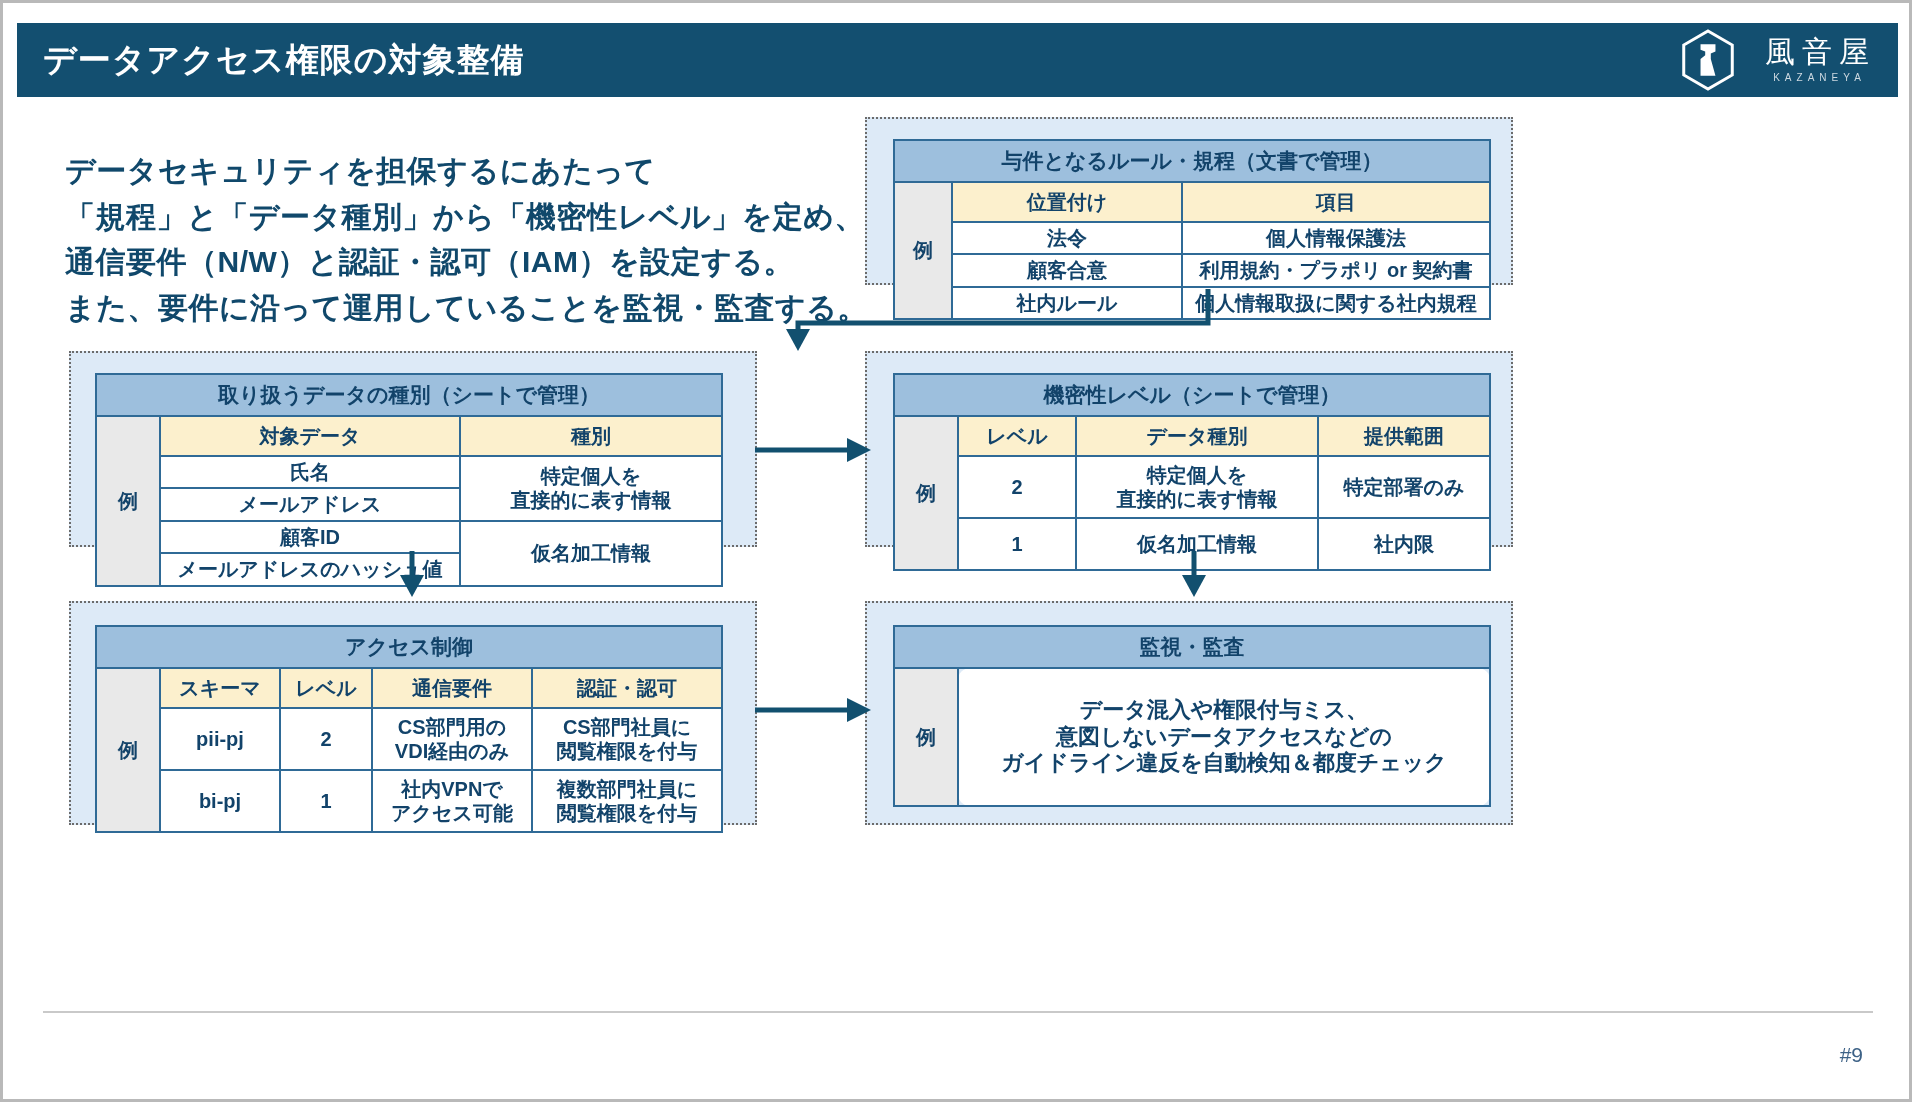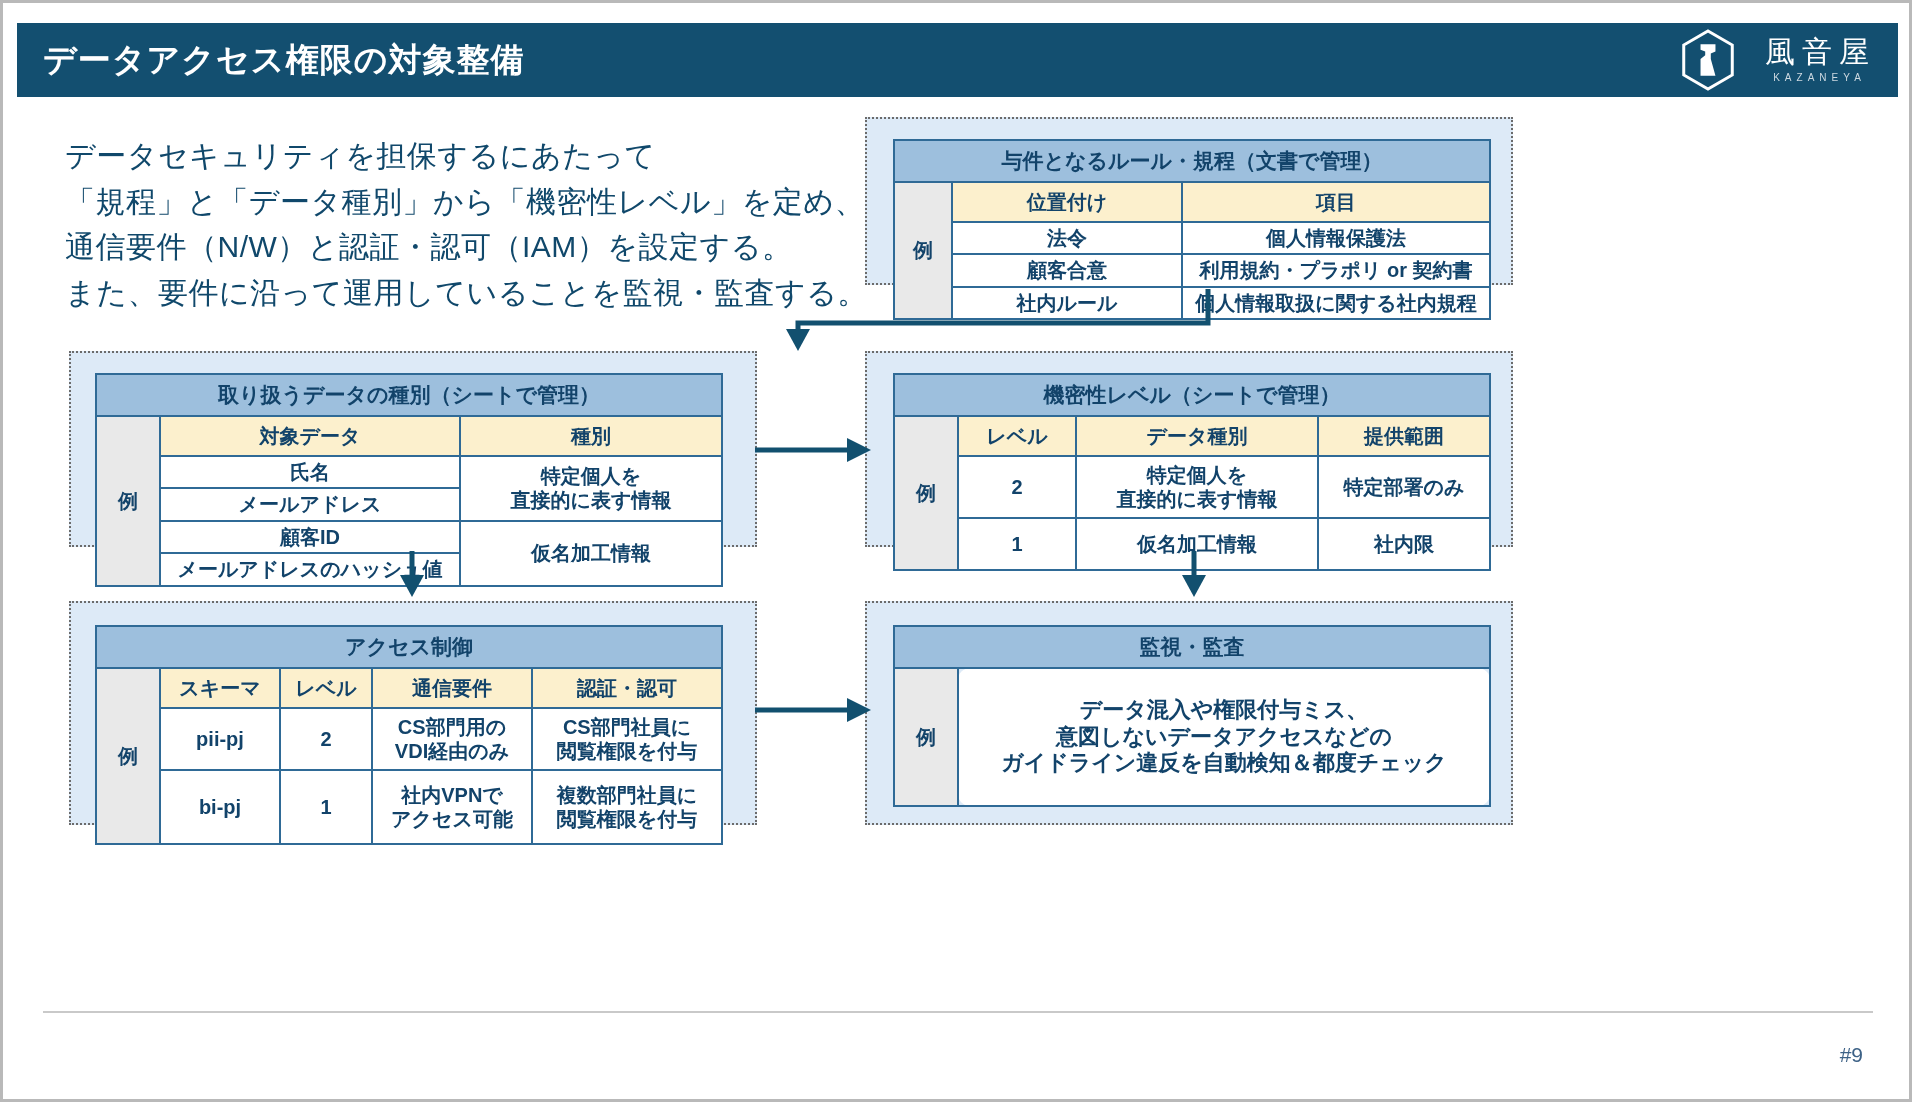--- a/index.html
+++ b/index.html
@@ -84,10 +84,10 @@
   .lead {
     position: absolute;
     left: 62px;
-    top: 130px;
+    top: 145px;
     color: #10486b;
     font-size: 30px;
-    font-weight: normal;
+    font-weight: bold;
     line-height: 1.52;
     white-space: pre;
     letter-spacing: 0.5px;

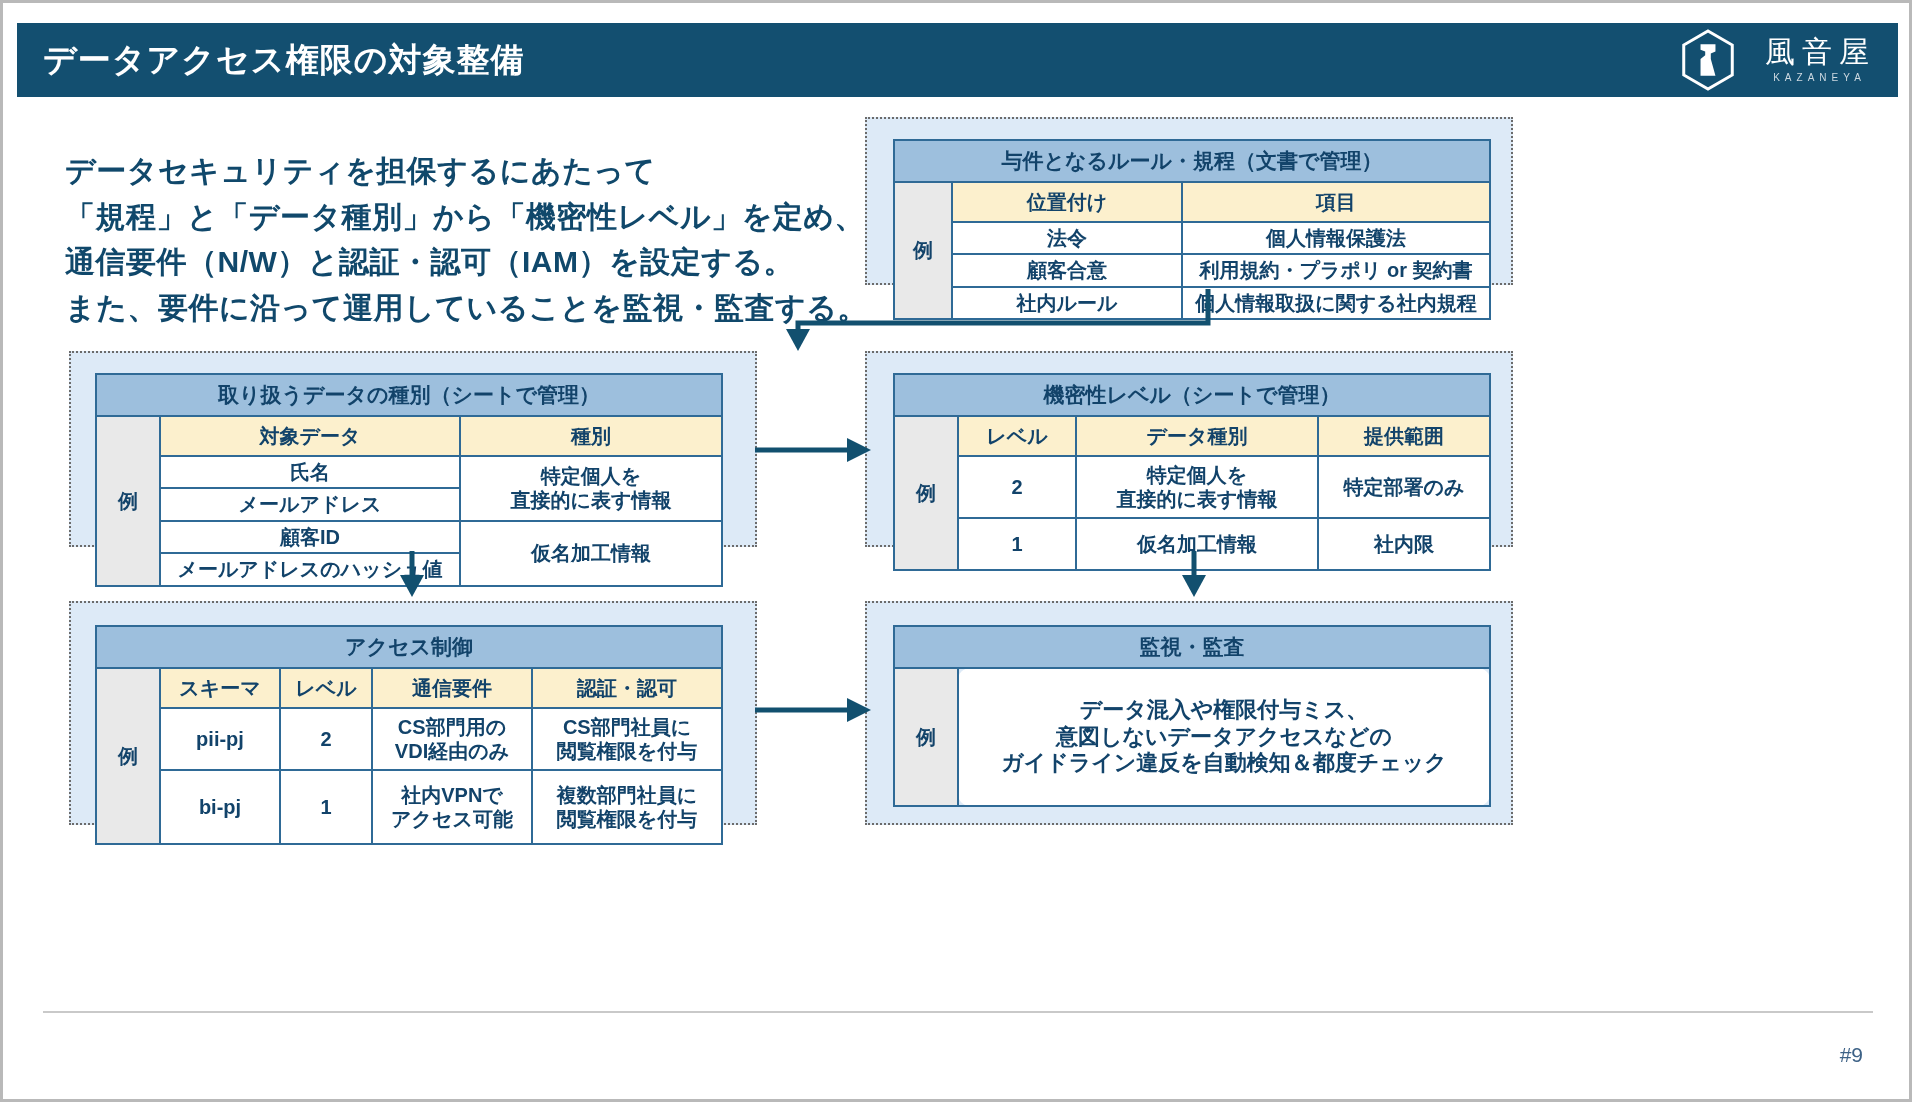--- a/index.html
+++ b/index.html
@@ -335,7 +335,7 @@
         <td class="t-cell" style="white-space:pre-line">CS部門社員に
 閲覧権限を付与</td>
       </tr>
-      <tr style="height:74px">
+      <tr style="height:62px">
         <td class="t-cell">bi-pj</td>
         <td class="t-cell">1</td>
         <td class="t-cell" style="white-space:pre-line">社内VPNで

